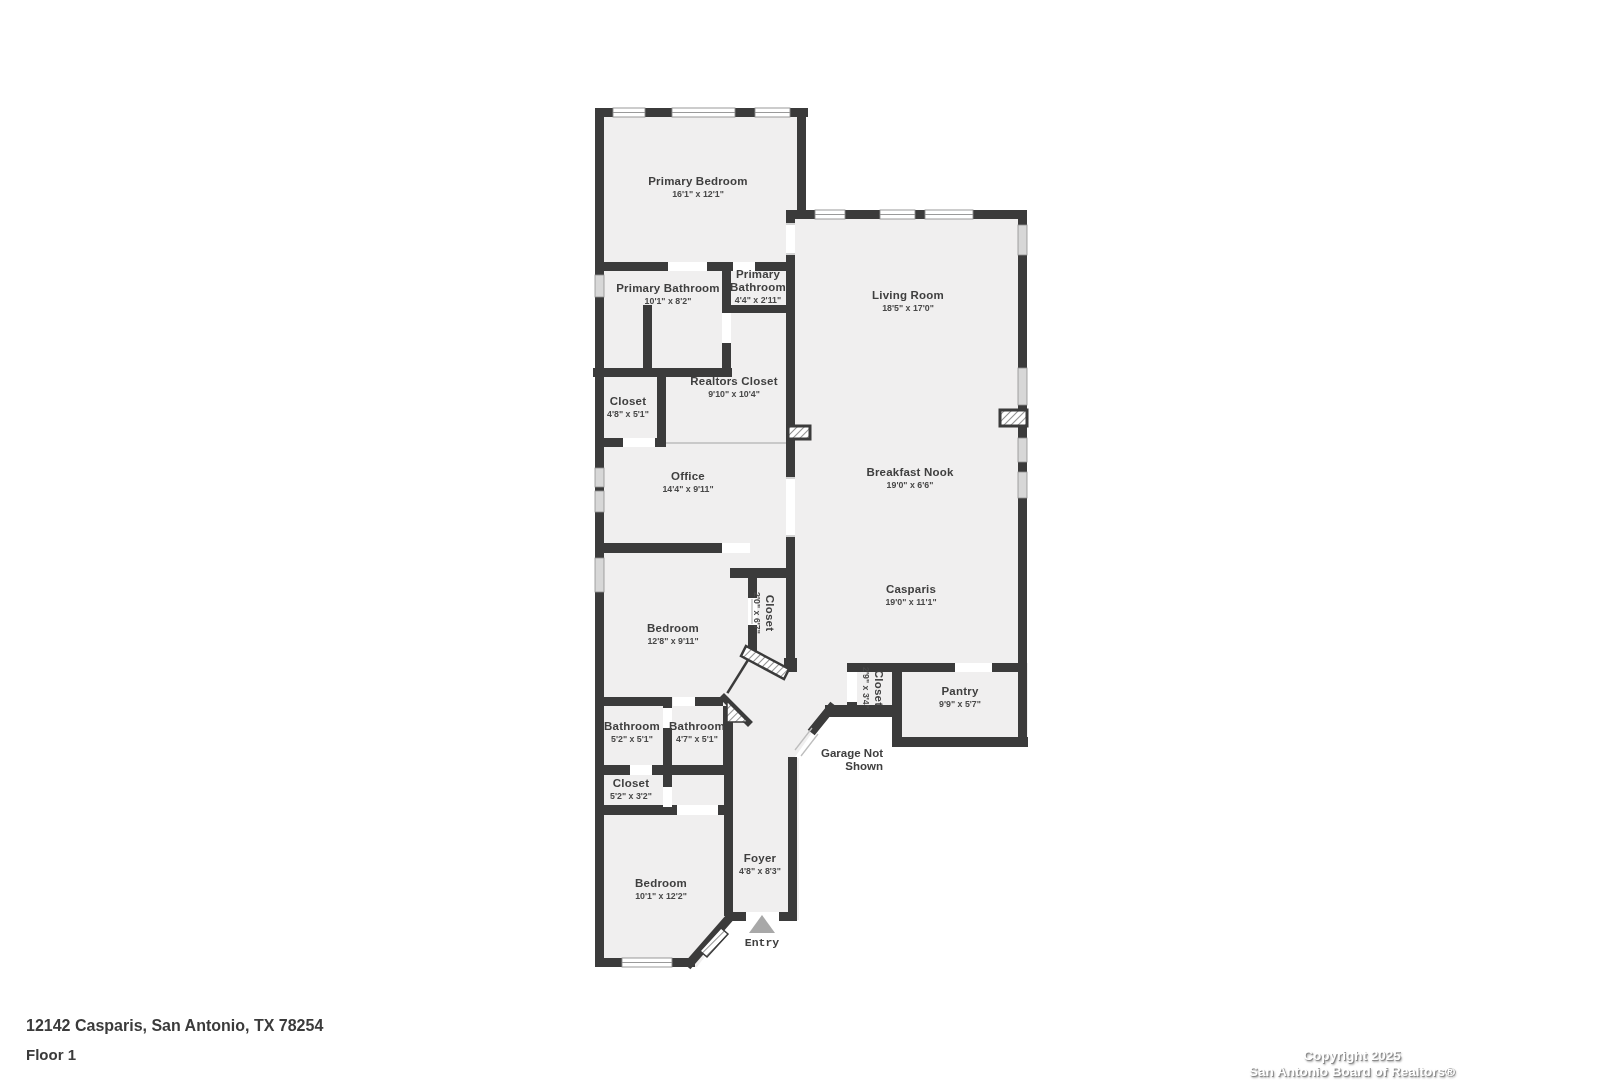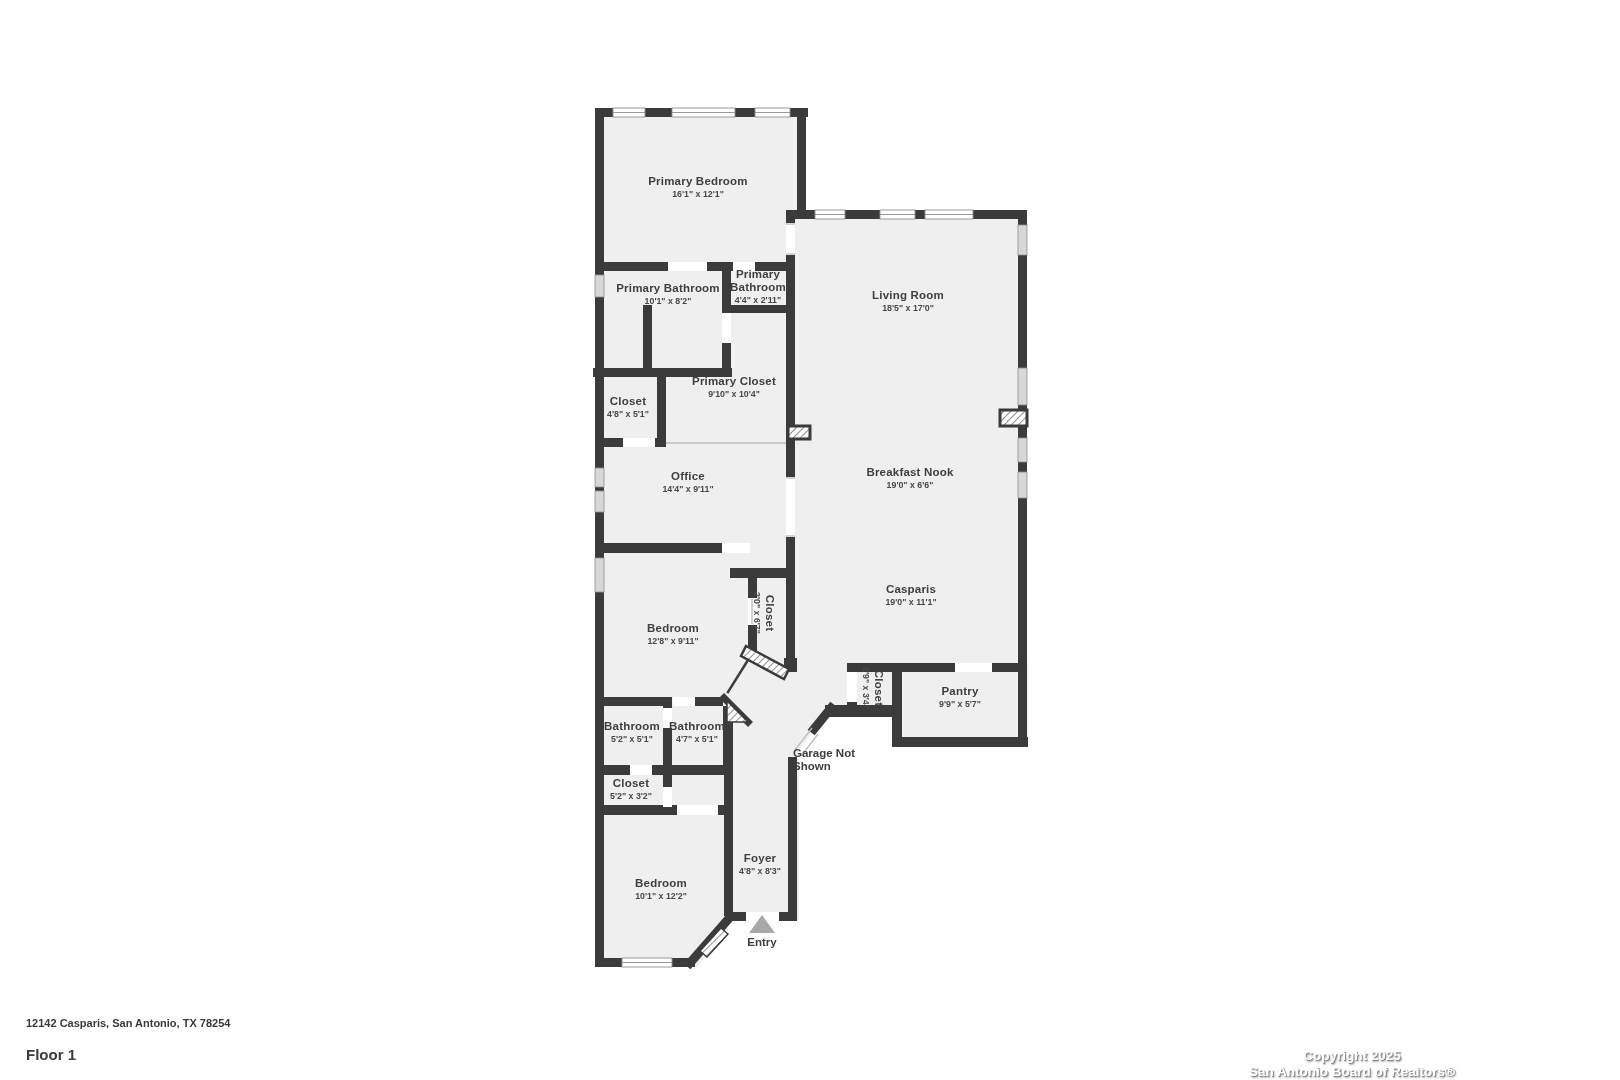--- a/index.html
+++ b/index.html
@@ -210,7 +210,7 @@
     <span class="room-dims">18'5" x 17'0"</span>
   </div>
   <div class="room-label" style="left:734px;top:387px">
-    <span class="room-name">Primary Closet</span>
+    <span class="room-name">Realtors Closet</span>
     <span class="room-dims">9'10" x 10'4"</span>
   </div>
   <div class="room-label" style="left:628px;top:407px">

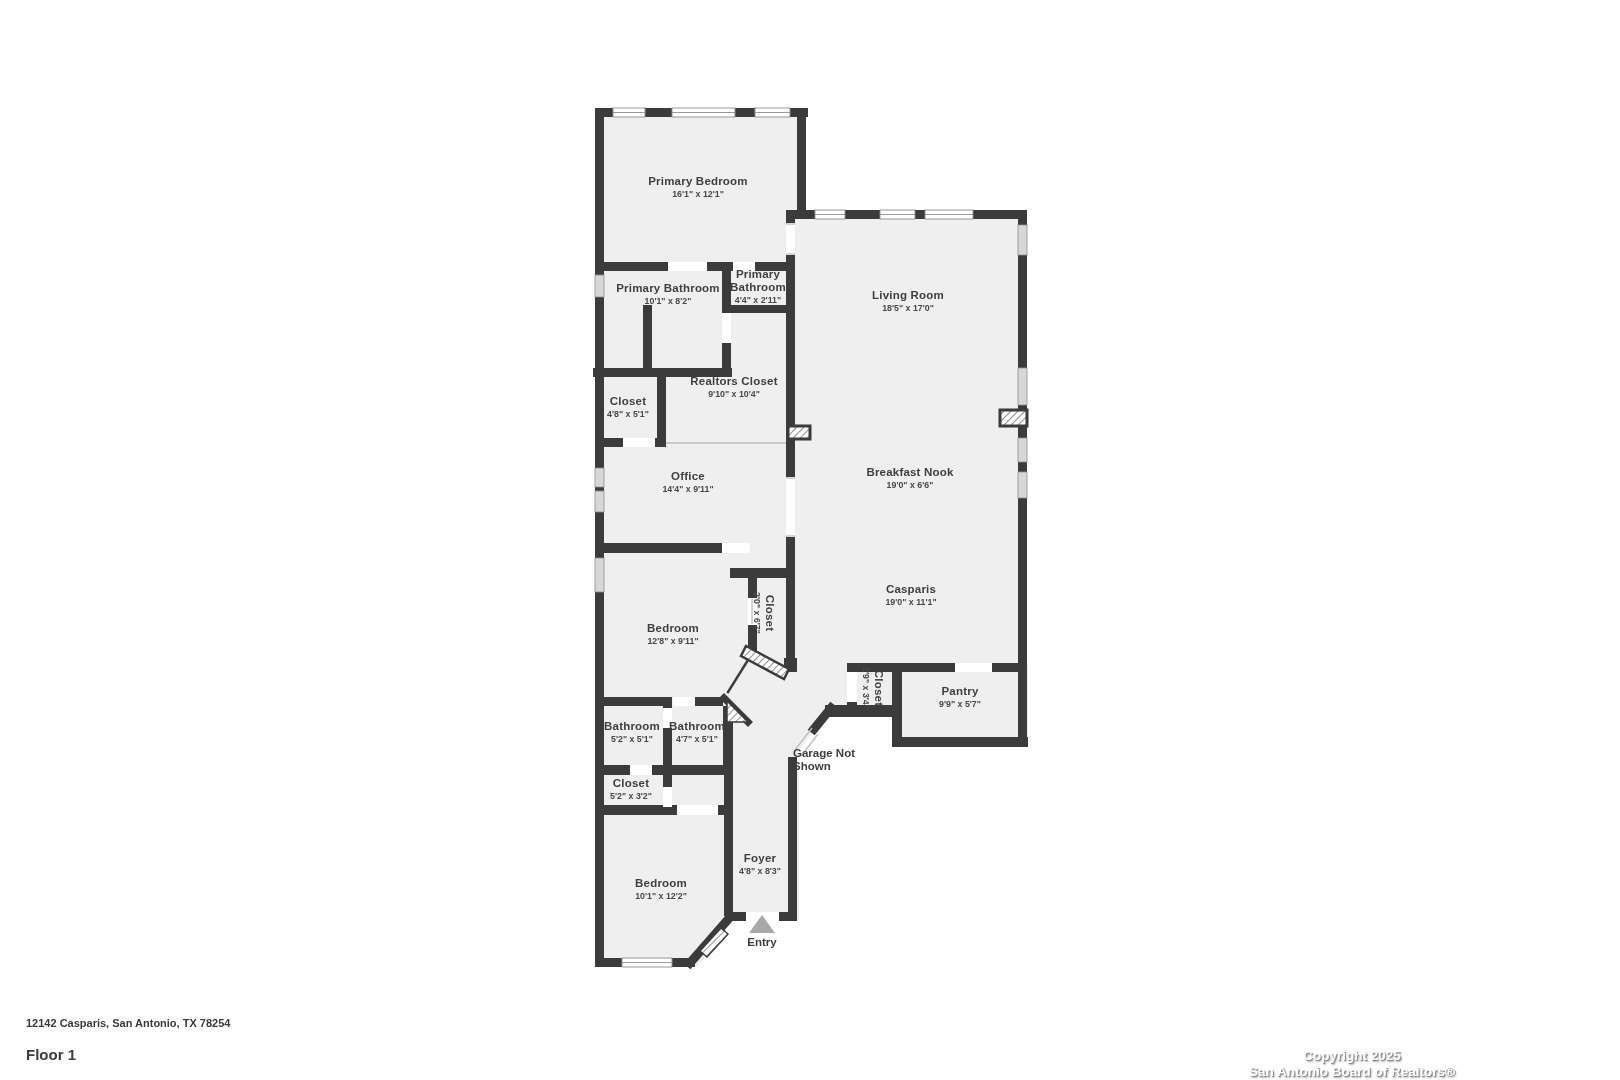--- a/index.html
+++ b/index.html
@@ -21,7 +21,7 @@
   .room-name{font-size:11.5px;font-weight:700;line-height:13px;letter-spacing:.2px;}
   .room-dims{font-size:8.8px;font-weight:600;line-height:10px;margin-top:1px;color:#484848;}
   .narrow .room-name{white-space:normal;width:62px;}
-  .note-label{position:absolute;transform:translate(-50%,-50%);text-align:left;color:#3f3f3f;
+  .note-label{position:absolute;transform:translate(-50%,-50%);text-align:right;color:#3f3f3f;
               font-size:11.5px;font-weight:700;line-height:13px;}
   .note-label.wrap{white-space:normal;width:90px;}
   .entry-label{position:absolute;transform:translate(-50%,-50%);color:#3f3f3f;

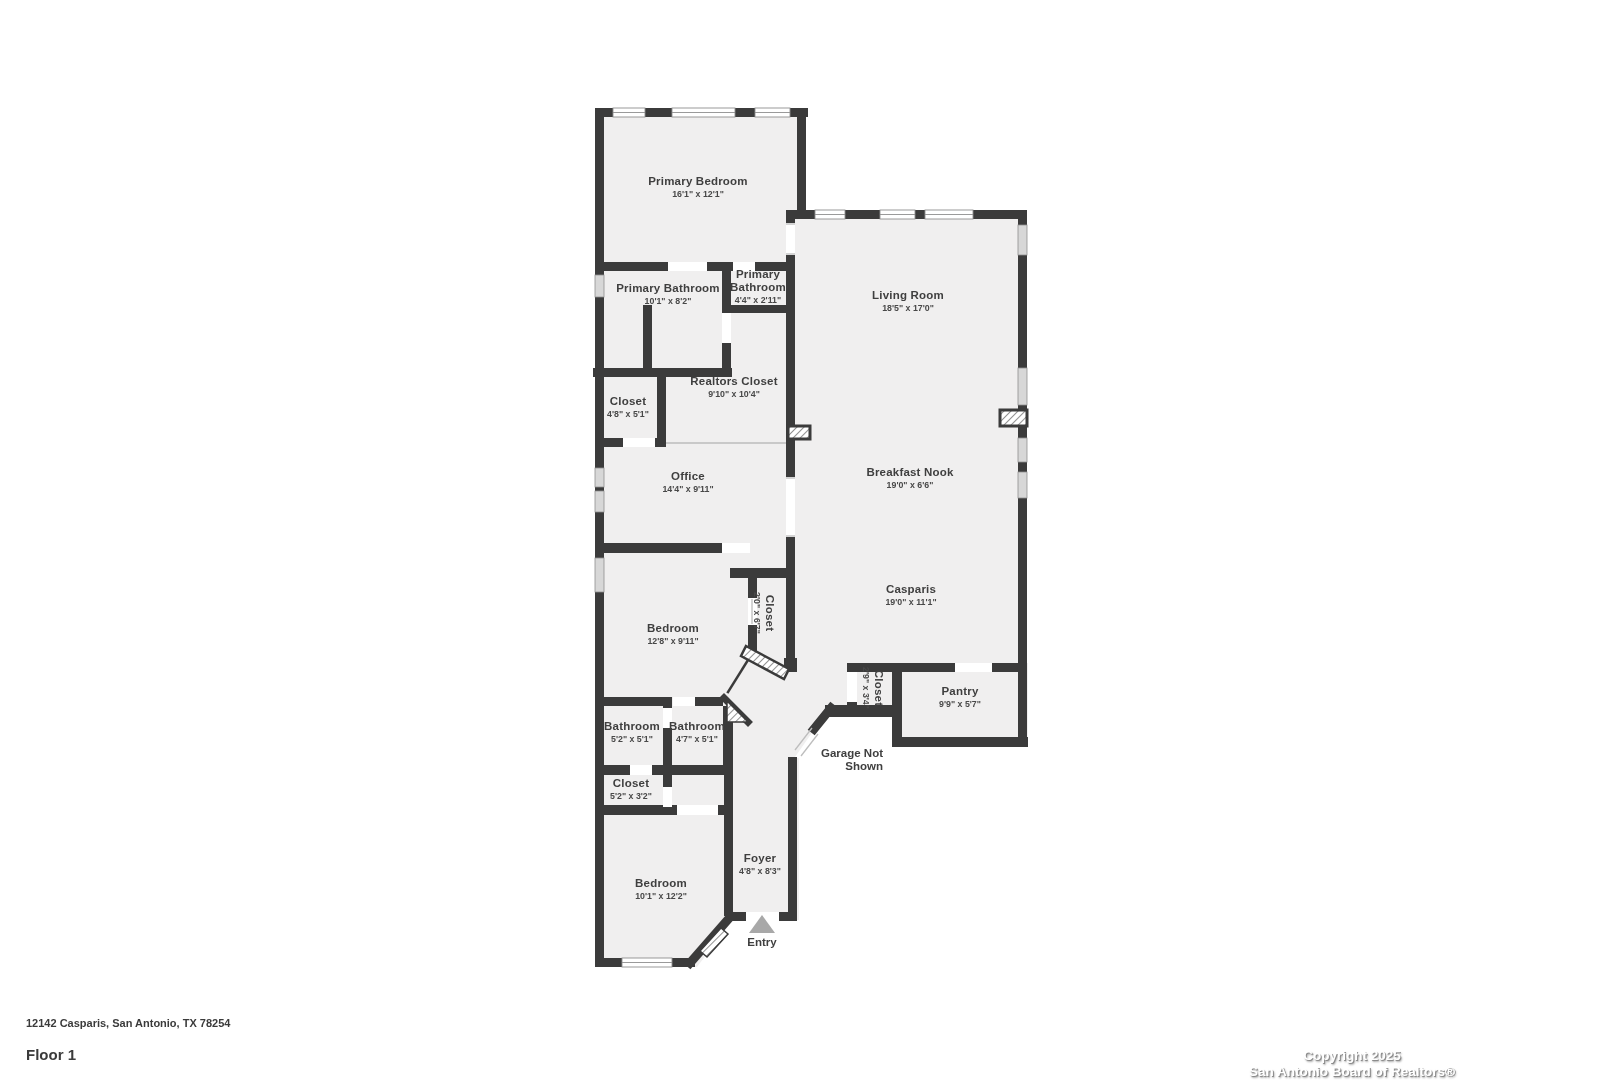--- a/index.html
+++ b/index.html
@@ -25,7 +25,7 @@
               font-size:11.5px;font-weight:700;line-height:13px;}
   .note-label.wrap{white-space:normal;width:90px;}
   .entry-label{position:absolute;transform:translate(-50%,-50%);color:#3f3f3f;
-               font-size:11.5px;font-weight:700;}
+               font-size:11.5px;font-weight:700;font-family:Liberation Mono, monospace;}
   .addr{position:absolute;left:26px;top:1017px;font-size:11px;font-weight:700;color:#3b3b3b;}
   .floor-num{position:absolute;left:26px;top:1046px;font-size:15px;font-weight:700;color:#3b3b3b;}
   .disclaimer{position:absolute;left:791px;top:1051px;transform:translateX(-50%);

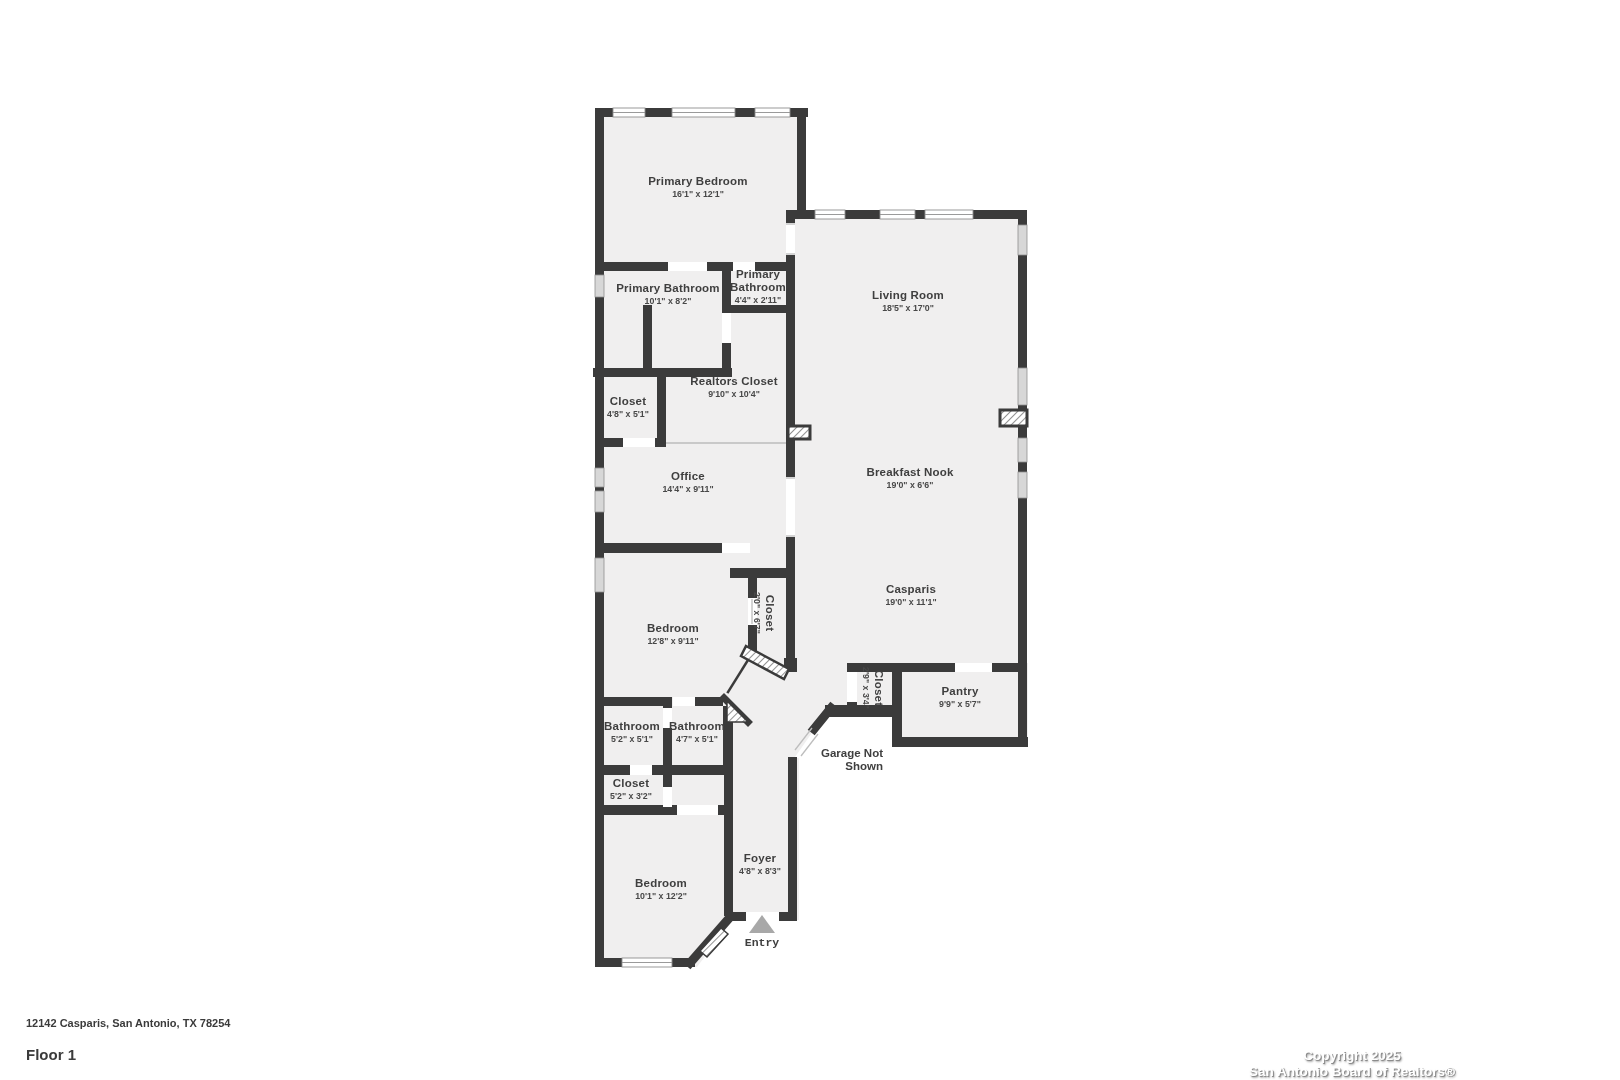--- a/index.html
+++ b/index.html
@@ -26,7 +26,7 @@
   .note-label.wrap{white-space:normal;width:90px;}
   .entry-label{position:absolute;transform:translate(-50%,-50%);color:#3f3f3f;
                font-size:11.5px;font-weight:700;font-family:Liberation Mono, monospace;}
-  .addr{position:absolute;left:26px;top:1017px;font-size:11px;font-weight:700;color:#3b3b3b;}
+  .addr{position:absolute;left:26px;top:1017px;font-size:16px;font-weight:700;color:#3b3b3b;}
   .floor-num{position:absolute;left:26px;top:1046px;font-size:15px;font-weight:700;color:#3b3b3b;}
   .disclaimer{position:absolute;left:791px;top:1051px;transform:translateX(-50%);
               font-size:12.5px;font-weight:700;color:#3b3b3b;white-space:nowrap;}

